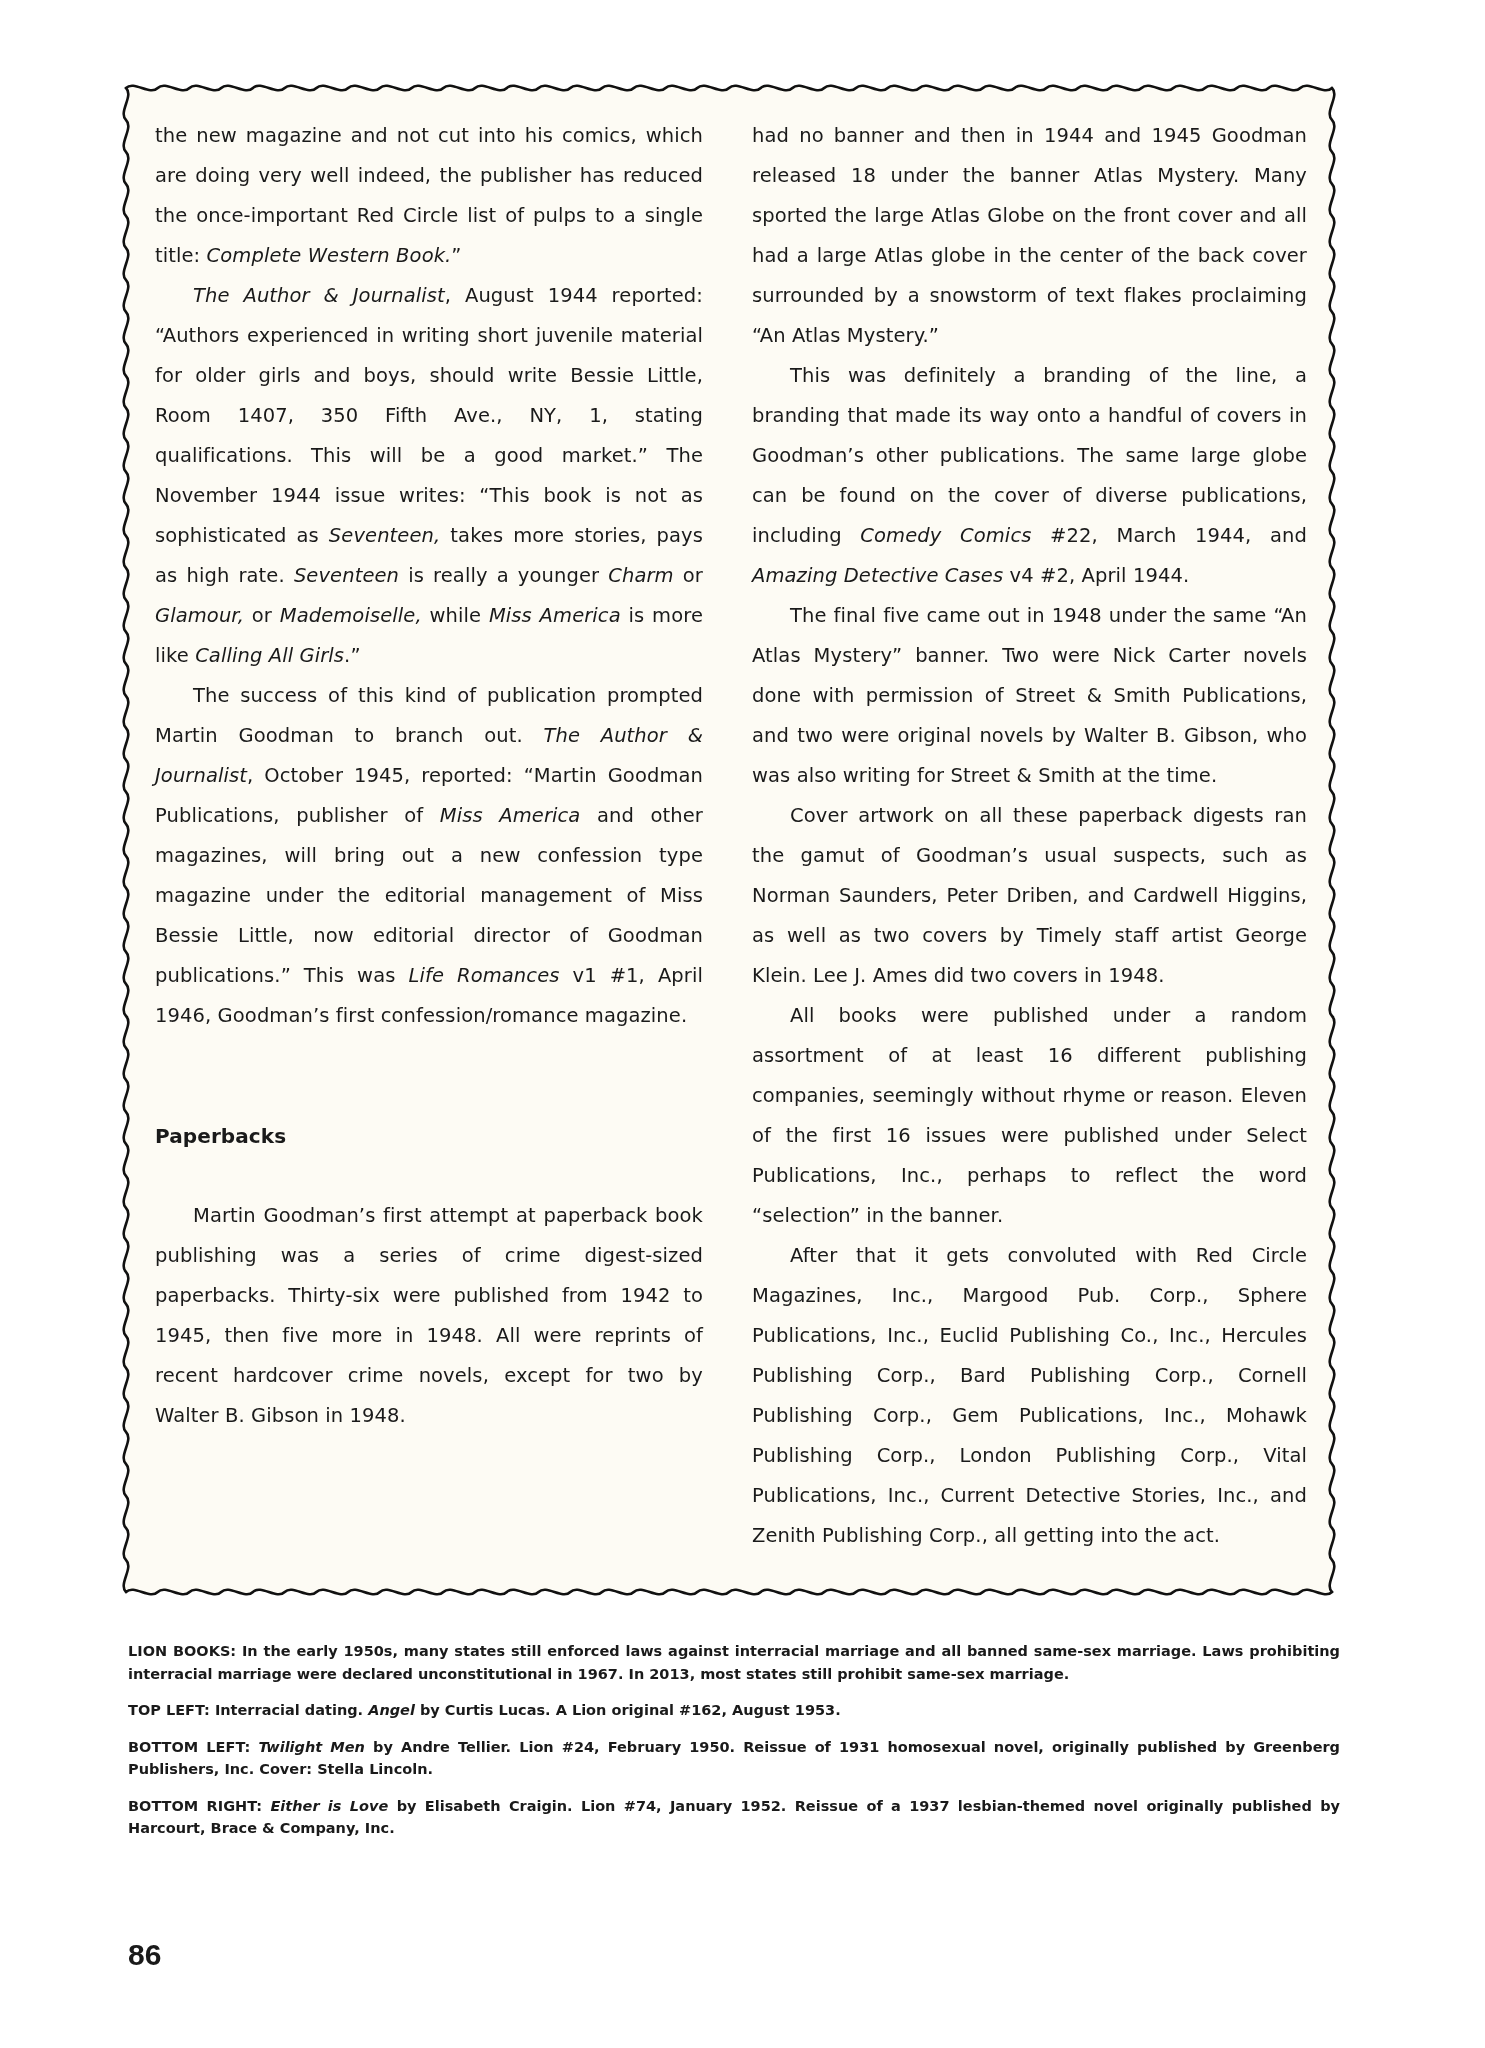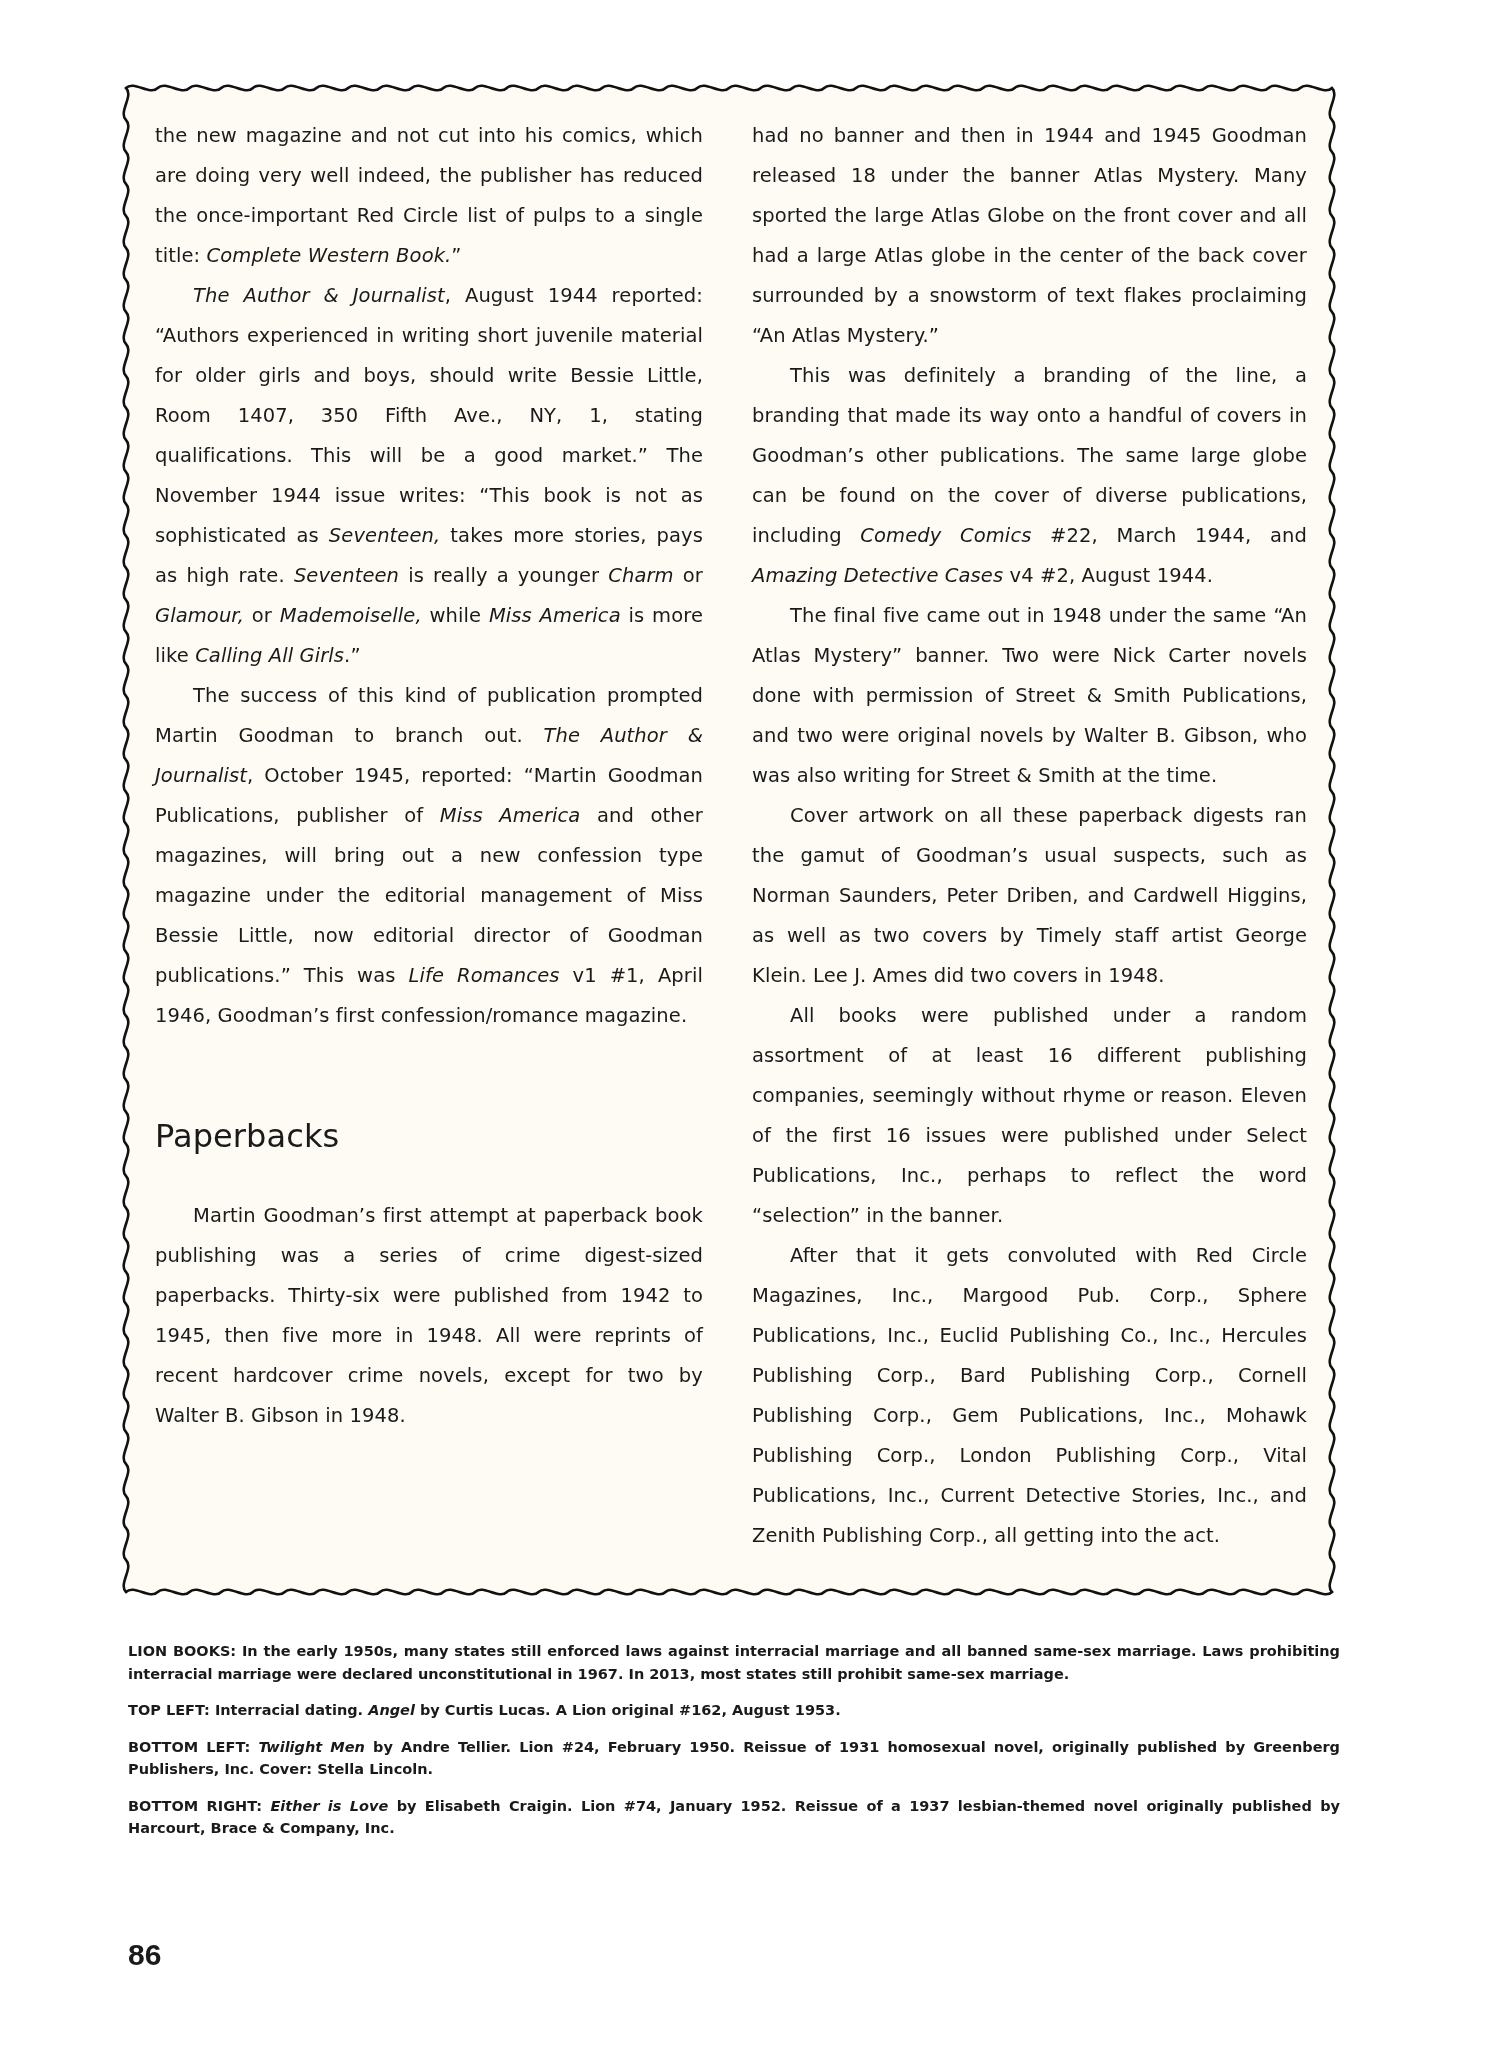--- a/index.html
+++ b/index.html
@@ -49,7 +49,7 @@
 <div class="col right">
   <div id="right-paras">
       <p><span>had no banner and then in 1944 and 1945 Goodman released 18 under the banner Atlas Mystery. Many sported the large Atlas Globe on the front cover and all had a large Atlas globe in the center of the back cover surrounded by a snowstorm of text flakes proclaiming “An Atlas Mystery.”</span></p>
-      <p class="indent"><span>This was definitely a branding of the line, a branding that made its way onto a handful of covers in Goodman’s other publications. The same large globe can be found on the cover of diverse publications, including </span><em>Comedy Comics</em><span> #22, March 1944, and </span><em>Amazing Detective Cases</em><span> v4 #2, August 1944.</span></p>
+      <p class="indent"><span>This was definitely a branding of the line, a branding that made its way onto a handful of covers in Goodman’s other publications. The same large globe can be found on the cover of diverse publications, including </span><em>Comedy Comics</em><span> #22, March 1944, and </span><em>Amazing Detective Cases</em><span> v4 #2, April 1944.</span></p>
       <p class="indent"><span>The final five came out in 1948 under the same “An Atlas Mystery” banner. Two were Nick Carter novels done with permission of Street &amp; Smith Publications, and two were original novels by Walter B. Gibson, who was also writing for Street &amp; Smith at the time.</span></p>
       <p class="indent"><span>Cover artwork on all these paperback digests ran the gamut of Goodman’s usual suspects, such as Norman Saunders, Peter Driben, and Cardwell Higgins, as well as two covers by Timely staff artist George Klein. Lee J. Ames did two covers in 1948.</span></p>
       <p class="indent"><span>All books were published under a random assortment of at least 16 different publishing companies, seemingly without rhyme or reason. Eleven of the first 16 issues were published under Select Publications, Inc., perhaps to reflect the word “selection” in the banner.</span></p>

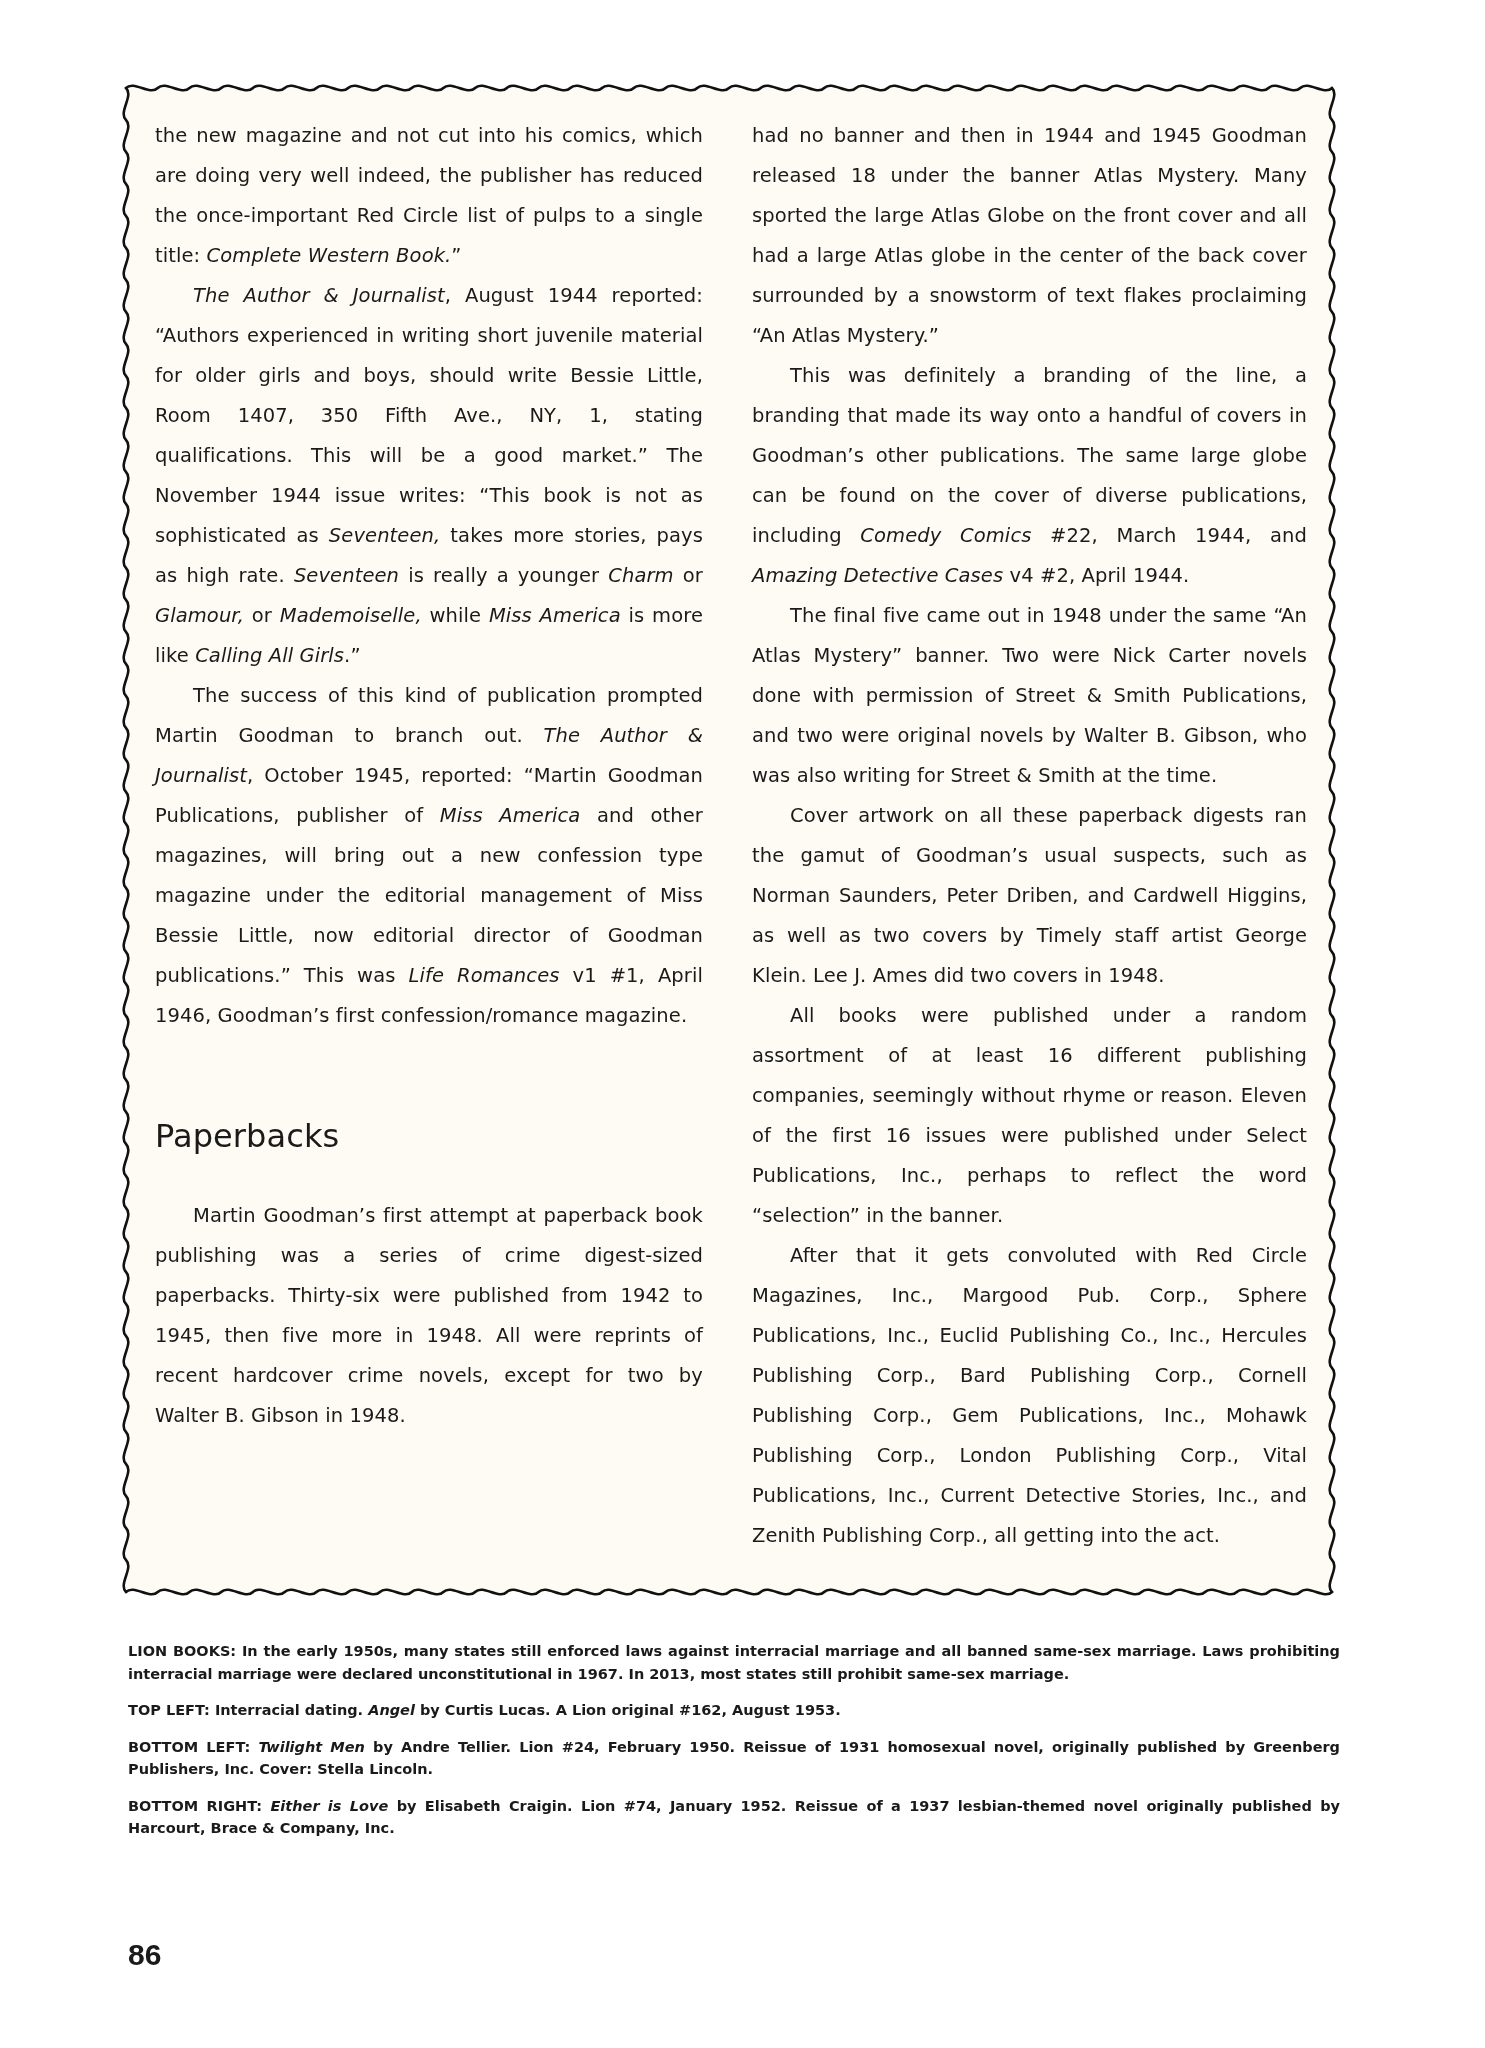--- a/index.html
+++ b/index.html
@@ -14,7 +14,7 @@
   .col p { margin: 0; text-indent: 0; }
   .col p.indent { text-indent: 38px; }
   .col em { font-style: italic; }
-  .heading { font-weight: normal; font-size: 32px; line-height: 40px; margin: 0; }
+  .heading { font-weight: bold; font-size: 20px; line-height: 40px; margin: 0; }
   .spacer-before-heading { height: 80px; }
   .spacer-after-heading { height: 40px; }
   .captions { position: absolute; left: 128px; top: 1640px; width: 1212px;

